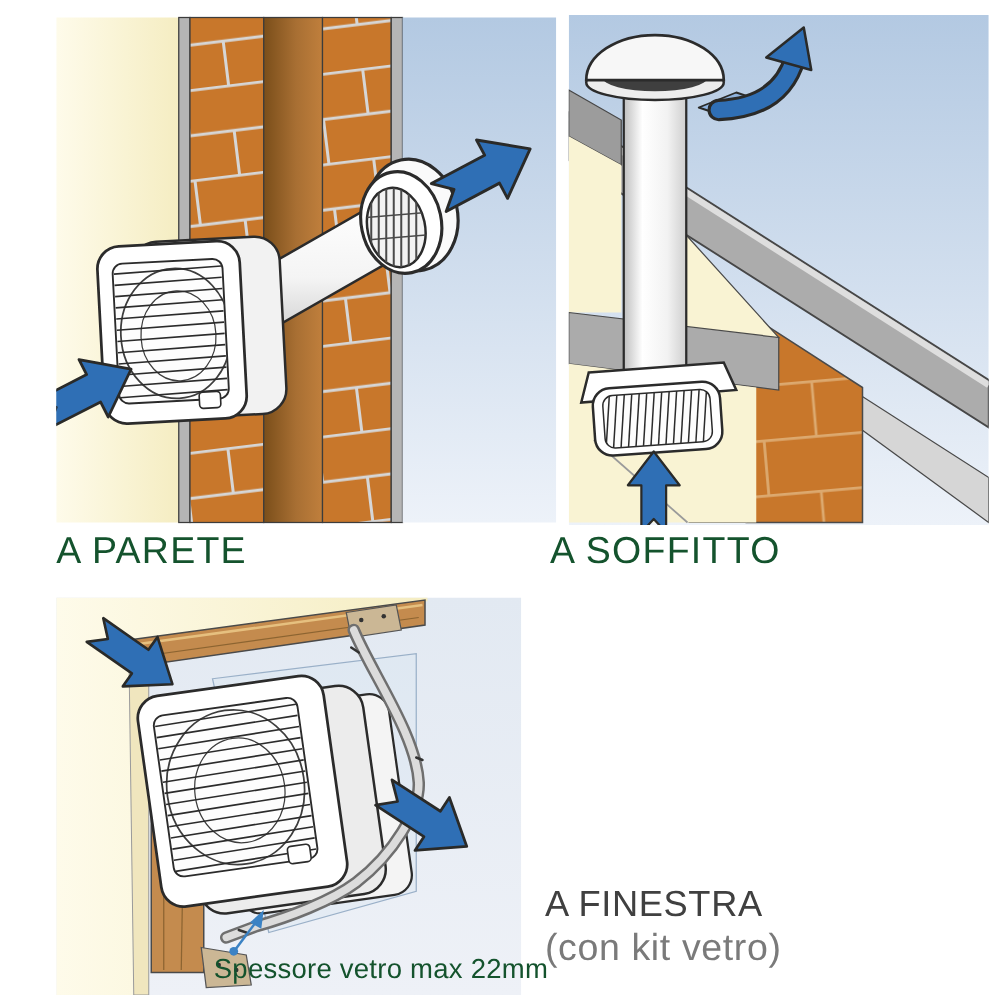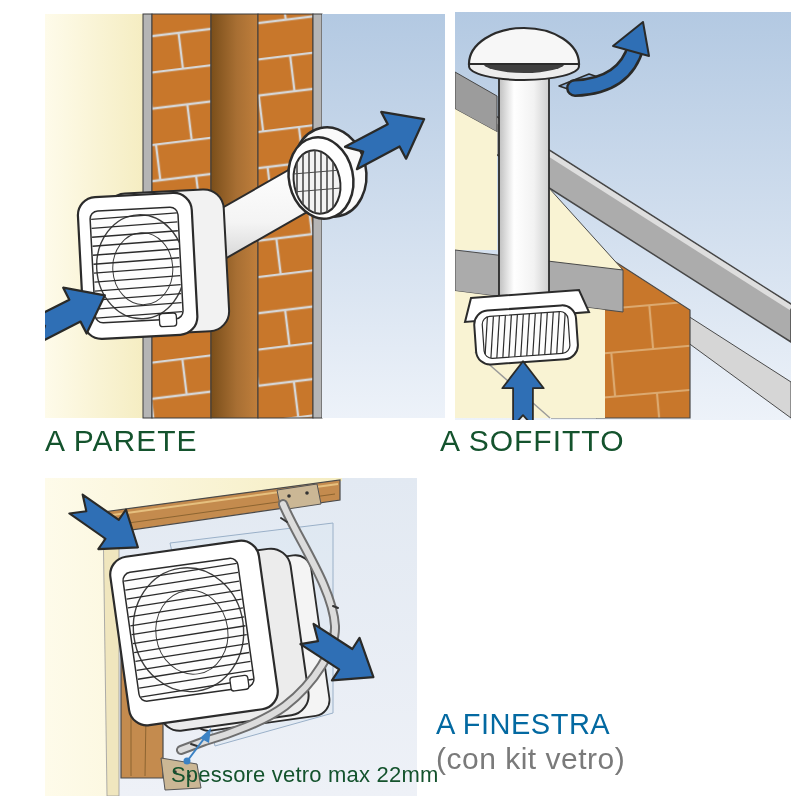--- a/index.html
+++ b/index.html
@@ -295,7 +295,7 @@
 
 <div class="caption" style="left:45px;top:424px;width:400px">A PARETE</div>
 <div class="caption" style="left:440px;top:424px;width:334px">A SOFFITTO</div>
-<div class="caption-left" style="left:436px;top:708px;font-size:29px;color:#0369a1">A FINESTRA</div>
+<div class="caption-left" style="left:436px;top:708px;font-size:29px;color:#404040">A FINESTRA</div>
 <div class="caption-left" style="left:436px;top:742px;font-size:30px;color:#7a7a7a">(con kit vetro)</div>
 <div class="annotation" style="left:171px;top:762px">Spessore vetro max 22mm</div>
 

